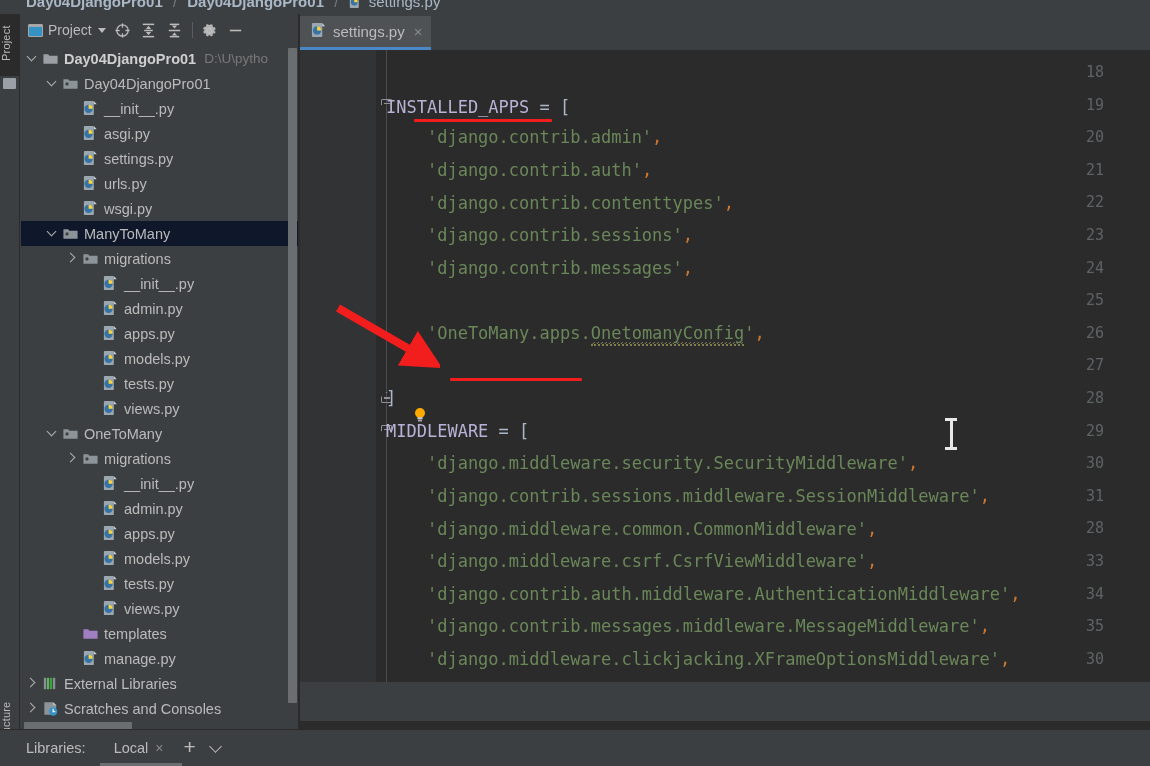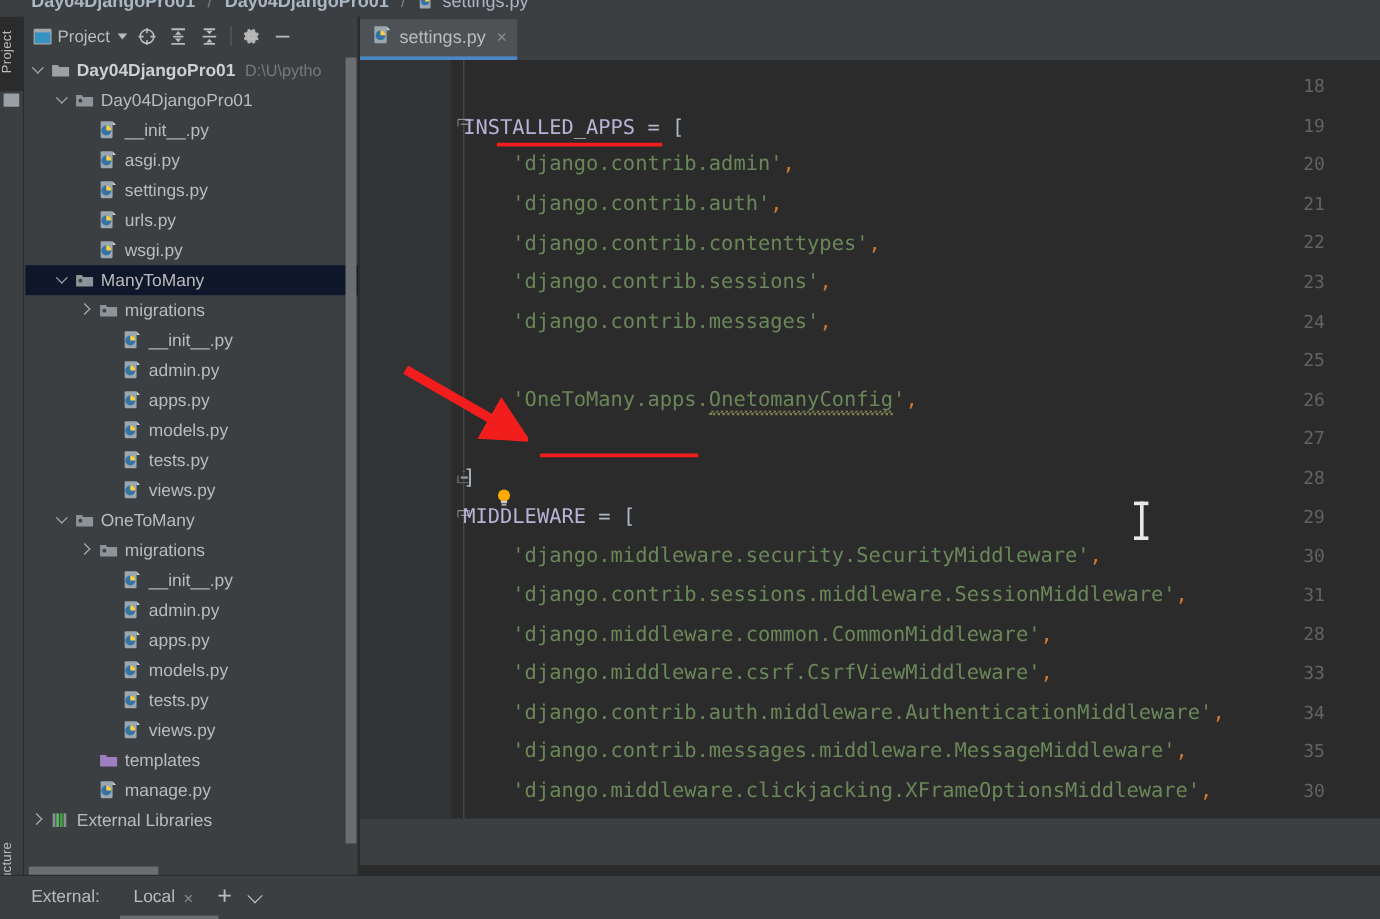--- a/index.html
+++ b/index.html
@@ -598,6 +598,16 @@
             <rect x="11.6" y="3" width="2.4" height="12" fill="#8a9096"></rect>
           </svg>
           <span class="nm">External Libraries</span>
+        </div>
+        <div class="node" style="padding-left: 6px;">
+          <span class="arrow right"></span>
+          <svg class="ico" width="17" height="17" viewBox="0 0 18 18">
+            <path d="M2.5 2.5h9.5l3 3v10H2.5z" fill="#8d9499"></path>
+            <path d="M12 2.5 L12 5.5 L15 5.5 Z" fill="#c2c8cc"></path>
+            <circle cx="11.8" cy="12.2" r="4.4" fill="#3592c4"></circle>
+            <path d="M11.8 9.3v3h2.2" stroke="#fff" stroke-width="1.2" fill="none"></path>
+          </svg>
+          <span class="nm">Scratches and Consoles</span>
         </div>
       </div>
 

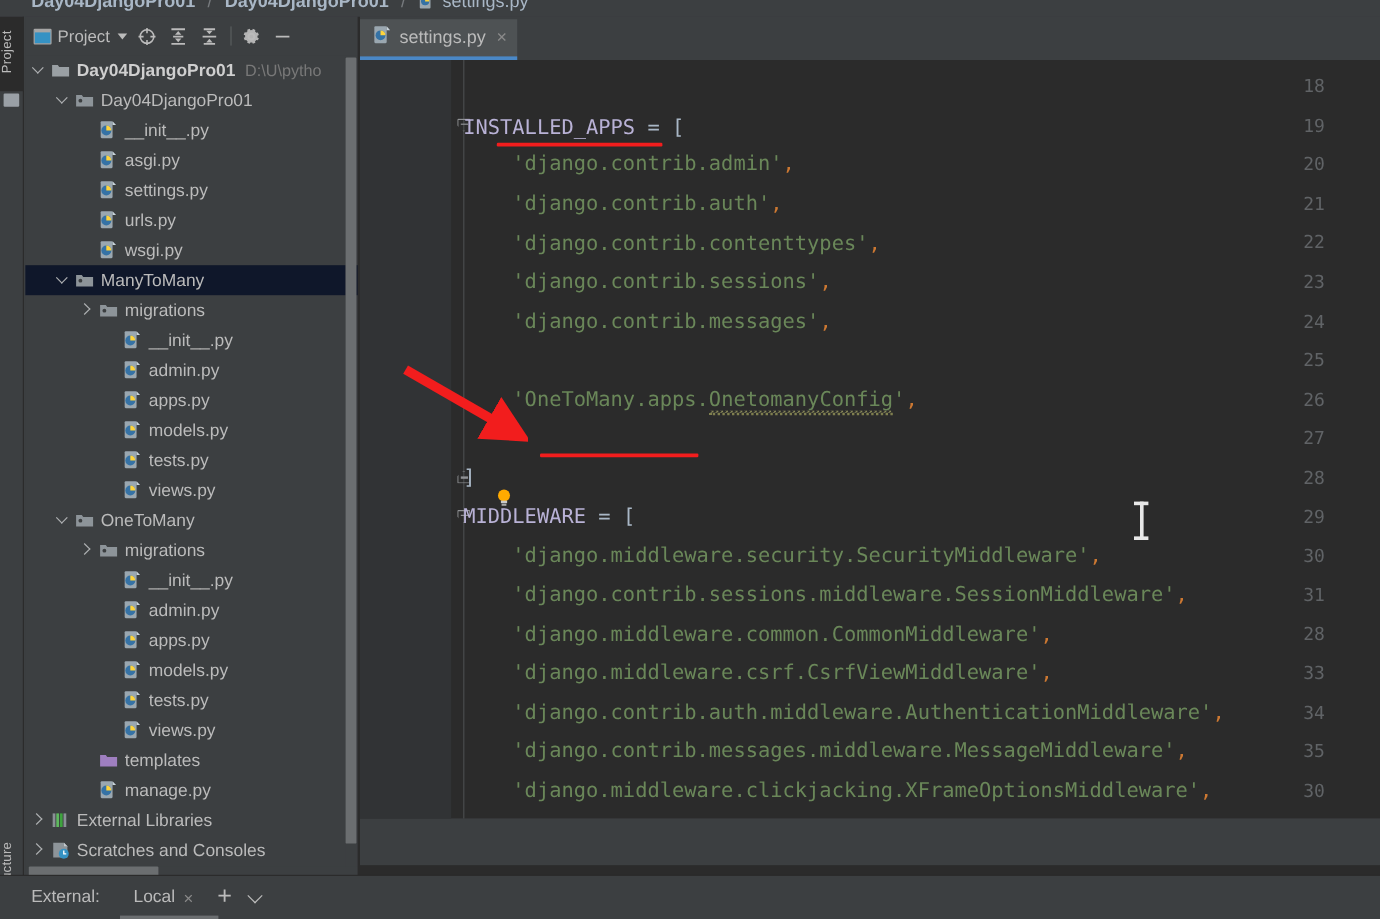--- a/index.html
+++ b/index.html
@@ -715,7 +715,7 @@
   <div class="bottom-divider"></div>
 
   <div class="term-bar">
-    <span class="term-label">External:</span>
+    <span class="term-label">Libraries:</span>
     <div class="term-tab">
       <span class="term-tab-label">Local</span>
       <span class="term-x">×</span>

